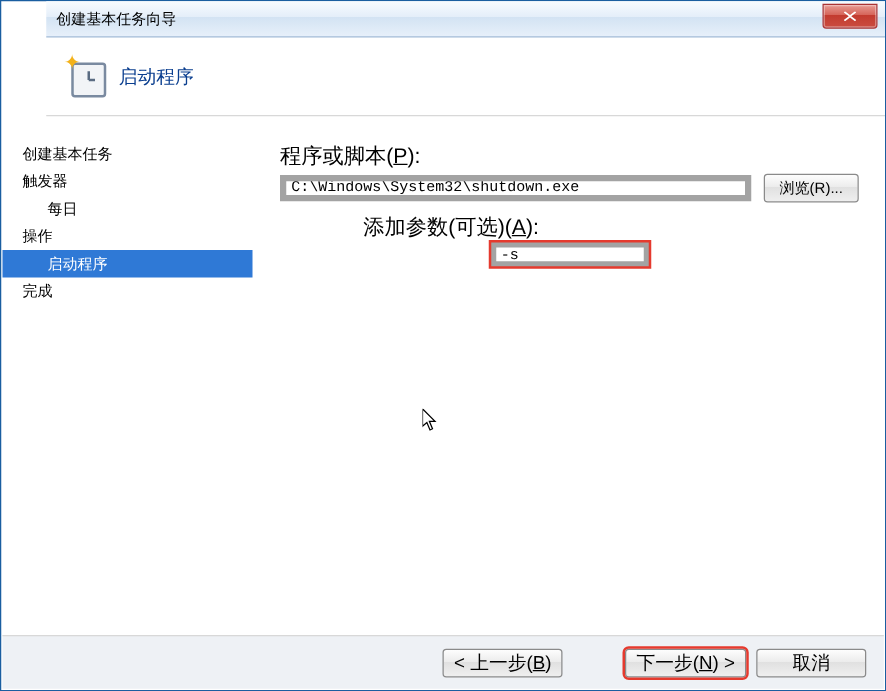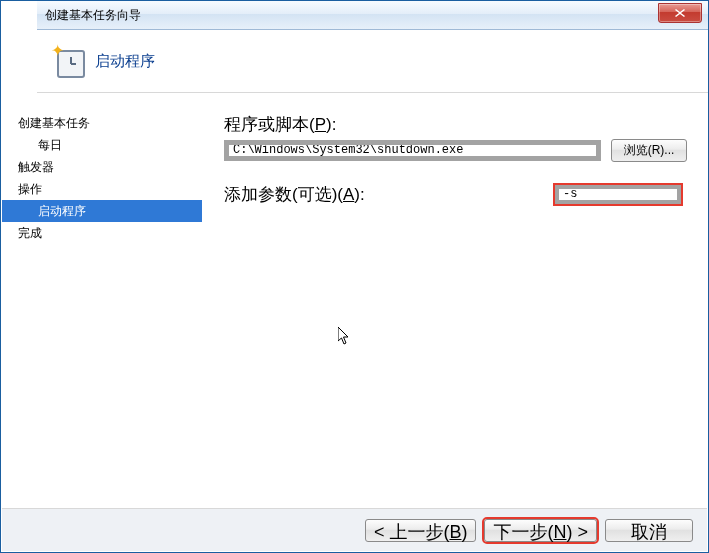--- a/index.html
+++ b/index.html
@@ -70,8 +70,8 @@
 
     <div class="sidebar">
       <div class="nav-item">创建基本任务</div>
+      <div class="nav-item">触发器</div>
       <div class="nav-item nav-sub">每日</div>
-      <div class="nav-item">触发器</div>
       <div class="nav-item">操作</div>
       <div class="nav-item nav-sub nav-selected">启动程序</div>
       <div class="nav-item">完成</div>

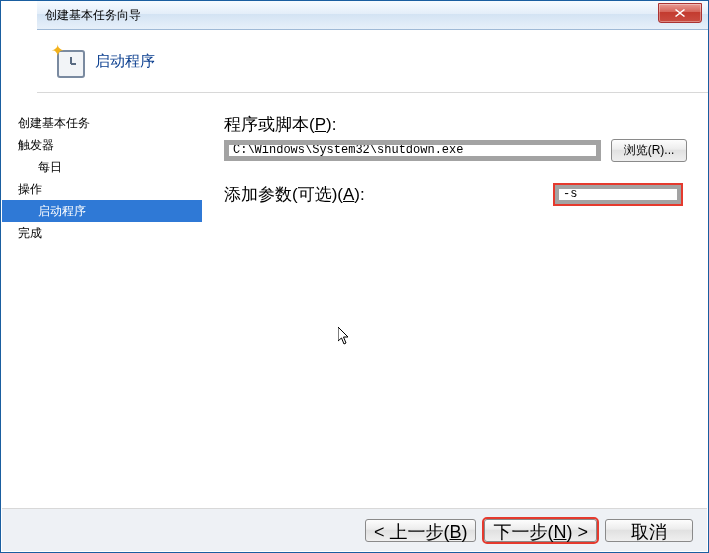--- a/index.html
+++ b/index.html
@@ -33,7 +33,7 @@
   .browse-btn{height:23px;min-width:76px;margin-left:10px;border:1px solid #8a8a8a;border-radius:3px;background:linear-gradient(to bottom,#fdfdfd 0%,#ececec 45%,#e0e0e0 46%,#efefef 100%);font-size:12px;padding:0 10px;cursor:default;font-family:inherit;}
   .pathrow .input-text{flex:1;}
   .paramrow .input-text, .startrow .input-text{width:128px;}
-  .paramrow, .startrow{margin-top:20px;}
+  .paramrow, .startrow{margin-top:8px;flex-direction:column;}
   .param-highlight{outline:2px solid #e53a2e;outline-offset:-1px;}
   
   .footer{position:absolute;left:1px;right:1px;bottom:1px;height:42px;background:#eef1f5;border-top:1px solid #d8d8d8;display:flex;align-items:center;justify-content:flex-end;padding-right:14px;gap:8px;}

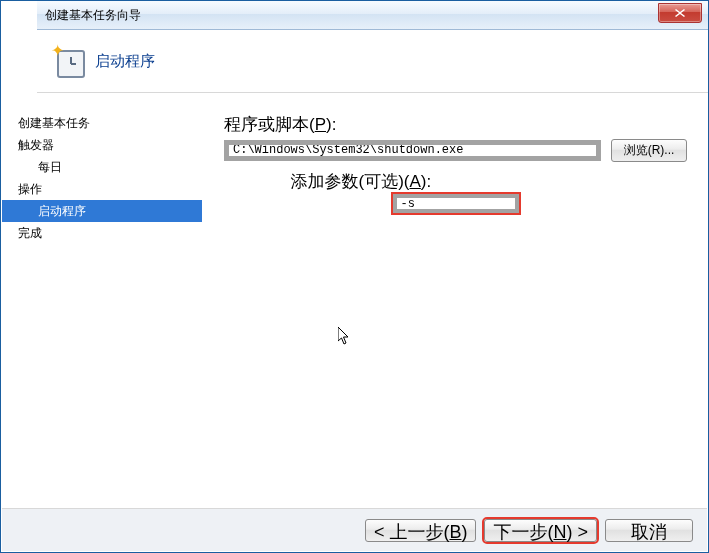--- a/index.html
+++ b/index.html
@@ -37,7 +37,7 @@
   .param-highlight{outline:2px solid #e53a2e;outline-offset:-1px;}
   
   .footer{position:absolute;left:1px;right:1px;bottom:1px;height:42px;background:#eef1f5;border-top:1px solid #d8d8d8;display:flex;align-items:center;justify-content:flex-end;padding-right:14px;gap:8px;}
-  .footer button{height:23px;min-width:88px;border:1px solid #8a8a8a;border-radius:3px;background:linear-gradient(to bottom,#fdfdfd 0%,#ececec 45%,#e0e0e0 46%,#efefef 100%);font-size:18px;padding:0 8px;cursor:default;font-family:inherit;}
+  .footer button{height:23px;min-width:88px;border:1px solid #8a8a8a;border-radius:3px;background:linear-gradient(to bottom,#fdfdfd 0%,#ececec 45%,#e0e0e0 46%,#efefef 100%);font-size:15px;padding:0 8px;cursor:default;font-family:inherit;}
   .footer button.primary{outline:2px solid #e53a2e;outline-offset:0px;}
   .footer button .ul{text-decoration:underline;}
   

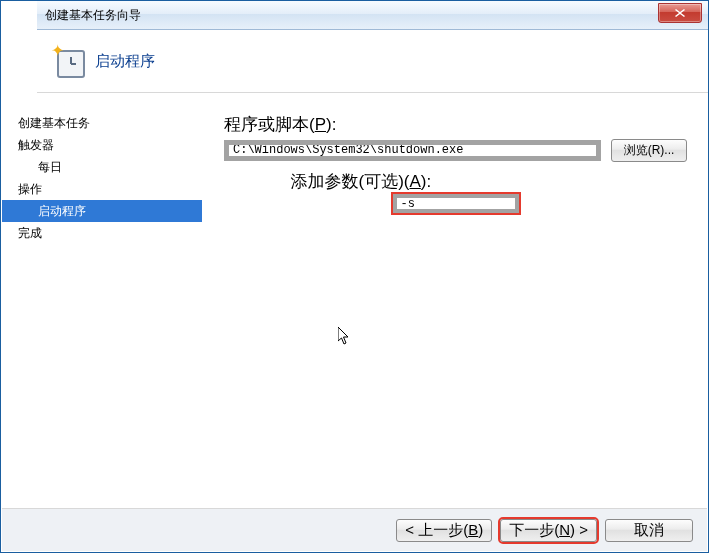--- a/index.html
+++ b/index.html
@@ -38,7 +38,7 @@
   
   .footer{position:absolute;left:1px;right:1px;bottom:1px;height:42px;background:#eef1f5;border-top:1px solid #d8d8d8;display:flex;align-items:center;justify-content:flex-end;padding-right:14px;gap:8px;}
   .footer button{height:23px;min-width:88px;border:1px solid #8a8a8a;border-radius:3px;background:linear-gradient(to bottom,#fdfdfd 0%,#ececec 45%,#e0e0e0 46%,#efefef 100%);font-size:15px;padding:0 8px;cursor:default;font-family:inherit;}
-  .footer button.primary{outline:2px solid #e53a2e;outline-offset:0px;}
+  .footer button.primary{outline:2px solid #e53a2e;outline-offset:0px;margin-left:42px;}
   .footer button .ul{text-decoration:underline;}
   
   .cursor{position:absolute;left:337px;top:326px;pointer-events:none;}

